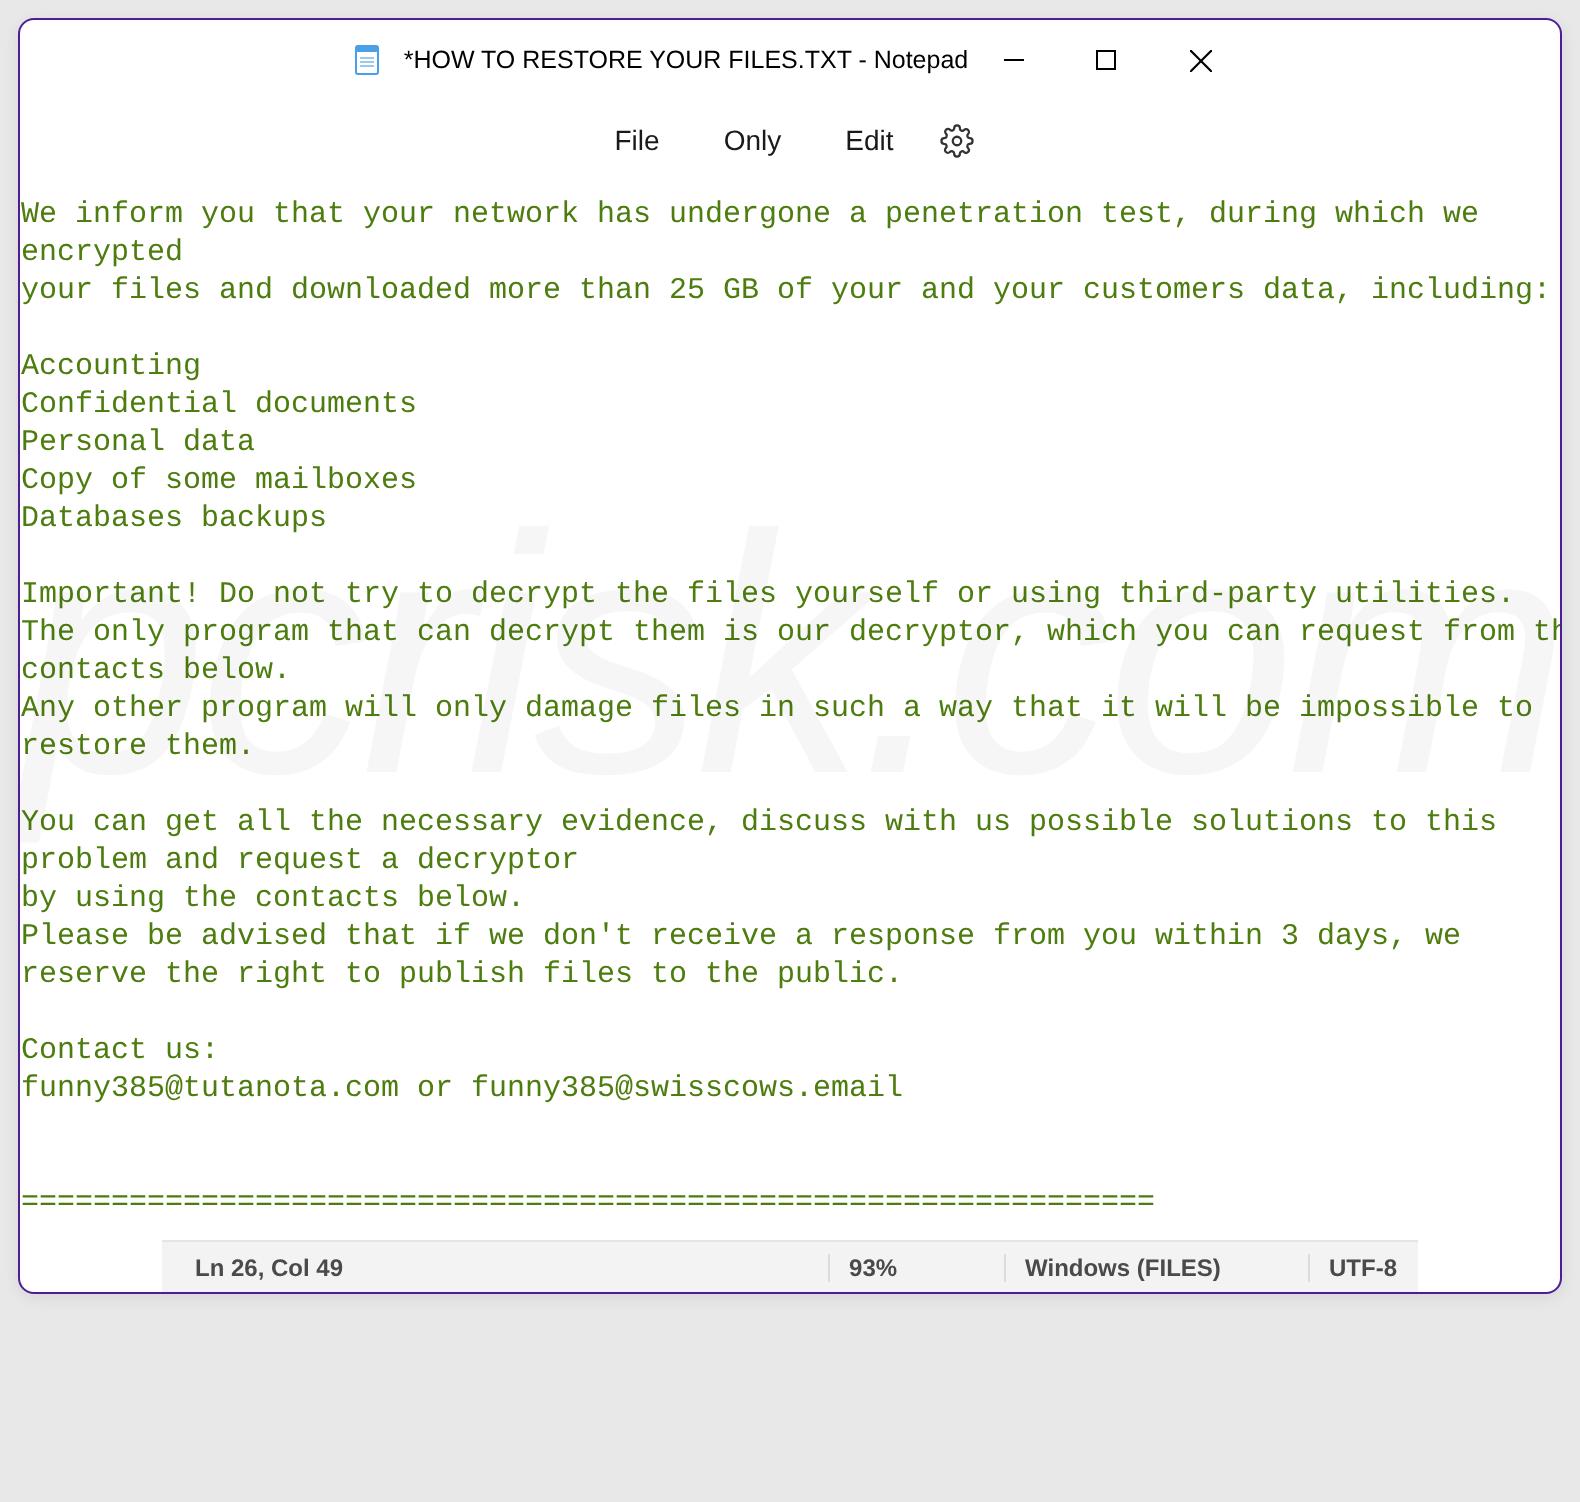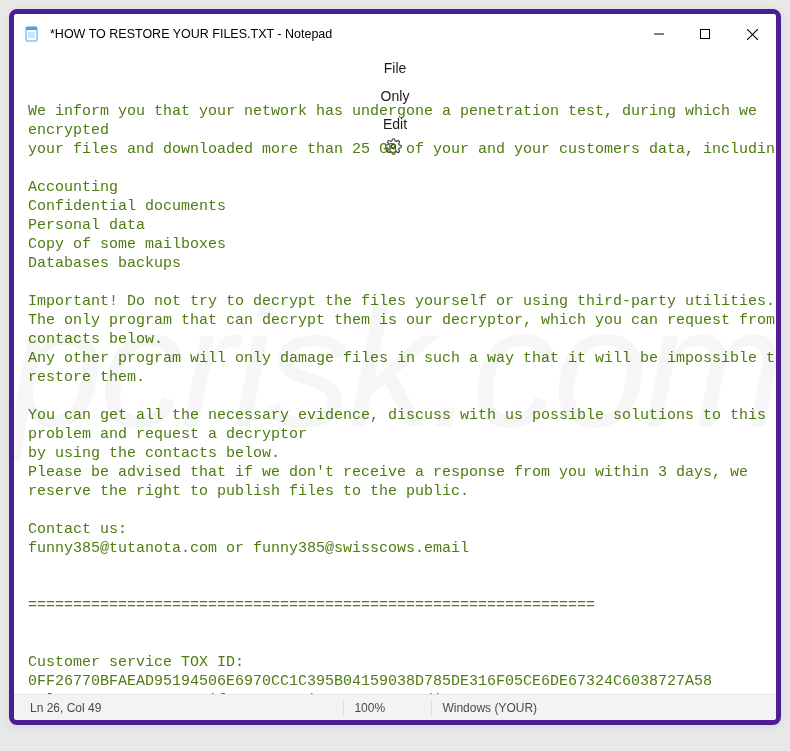--- a/index.html
+++ b/index.html
@@ -16,14 +16,15 @@
     left: 9px;
     top: 9px;
     width: 772px;
-    height: 716px;
+    height: 638px;
     background: #ffffff;
-    border: 5px solid #4c1d95;
+    border: 1px solid #4c1d95;
     border-radius: 8px;
     display: flex;
     flex-direction: column;
     box-shadow: 0 2px 8px rgba(0,0,0,0.08);
     overflow: hidden;
+    align-items: center;
   }
   .titlebar {
     height: 40px;

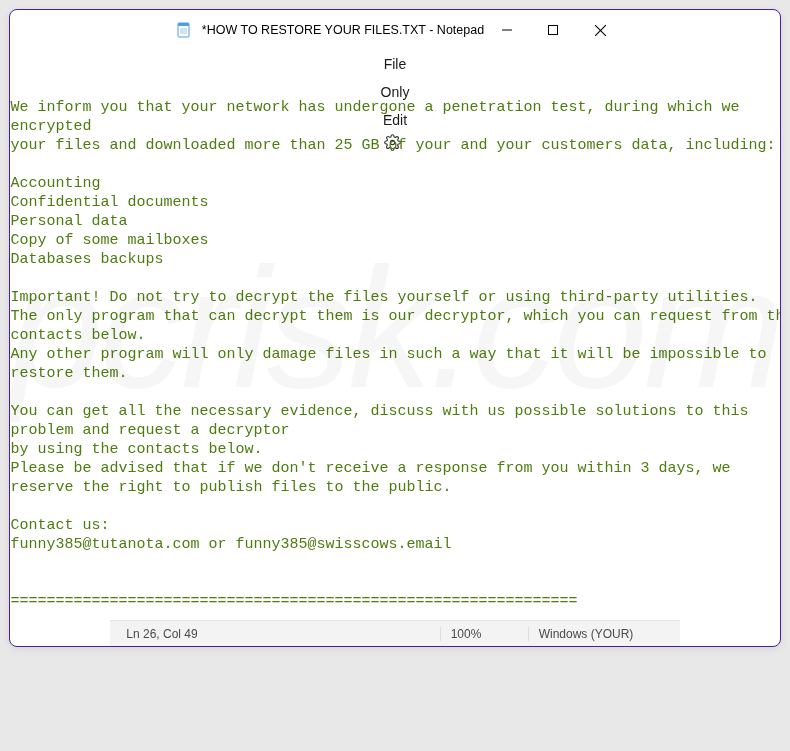--- a/index.html
+++ b/index.html
@@ -69,7 +69,6 @@
     padding: 0 8px;
     height: 40px;
     background: #ffffff;
-    flex-direction: column;
   }
   .menu-item {
     font-size: 14px;

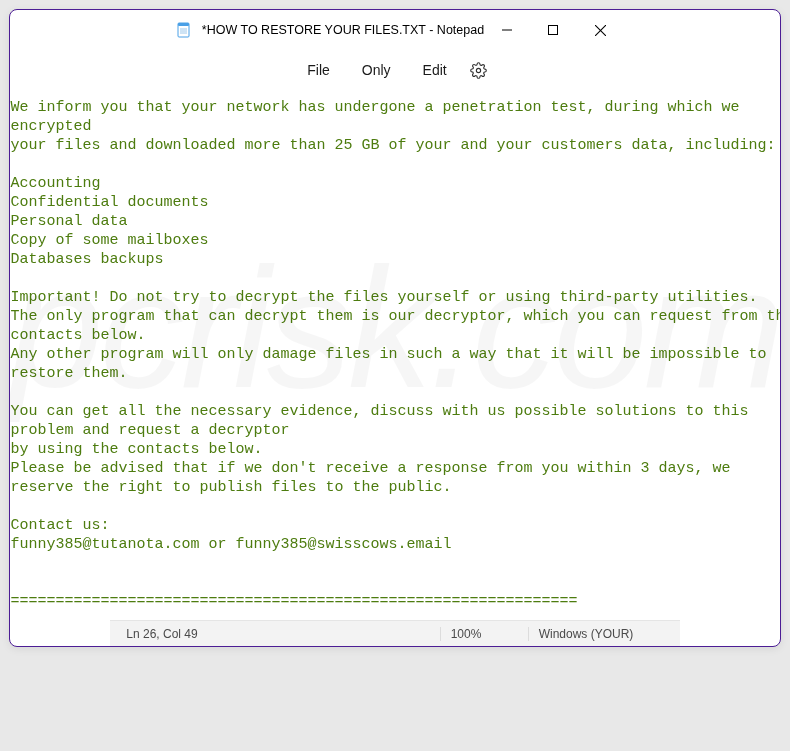--- a/index.html
+++ b/index.html
@@ -109,6 +109,7 @@
   .status-cell {
     padding: 0 10px;
     border-left: 1px solid #dcdcdc;
+    font-weight: bold;
   }
   .status-cell.first { border-left: none; margin-left: 6px; }
   .status-spacer-a { width: 232px; }

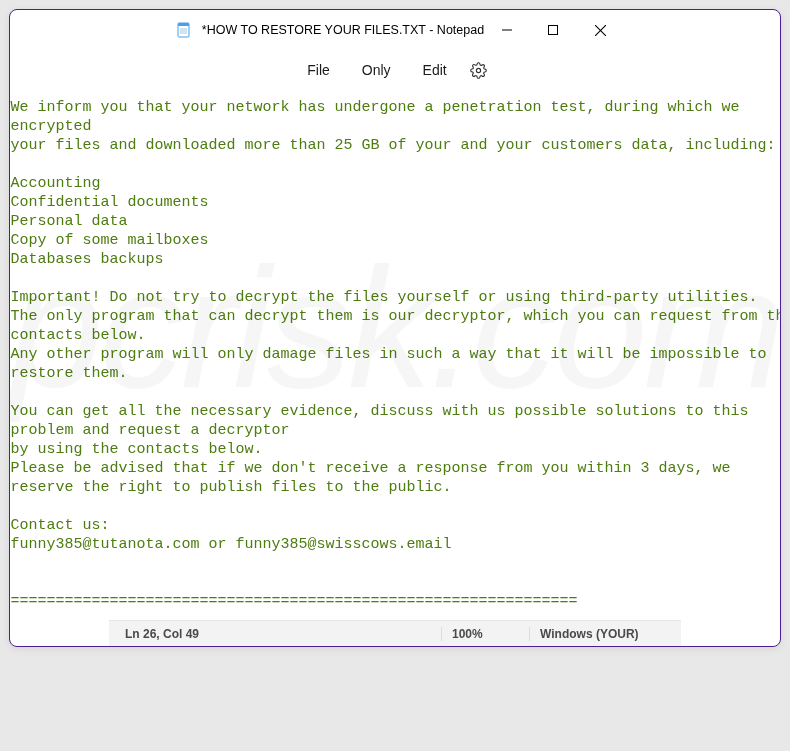--- a/index.html
+++ b/index.html
@@ -218,7 +218,7 @@
   <div class="statusbar">
     <div class="status-cell first">Ln 26, Col 49</div>
     <div class="status-spacer-a"></div>
-    <div class="status-cell zoom">100%</div>
+    <div class="status-cell zoom">93%</div>
     <div class="status-cell eol">Windows (YOUR)</div>
   </div>
 

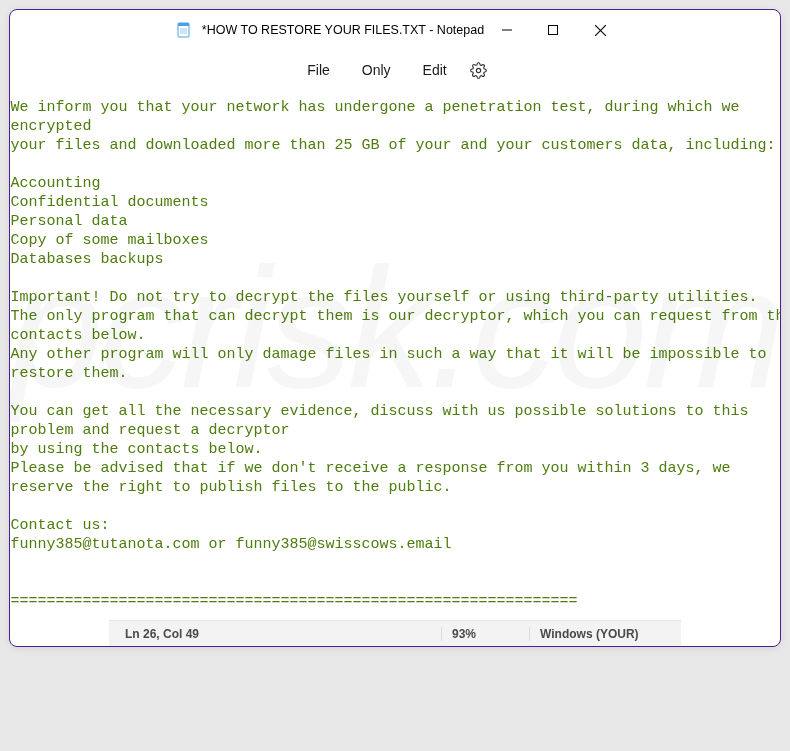--- a/index.html
+++ b/index.html
@@ -219,7 +219,7 @@
     <div class="status-cell first">Ln 26, Col 49</div>
     <div class="status-spacer-a"></div>
     <div class="status-cell zoom">93%</div>
-    <div class="status-cell eol">Windows (YOUR)</div>
+    <div class="status-cell eol">Windows (FILES)</div>
   </div>
 
   <div class="wm">

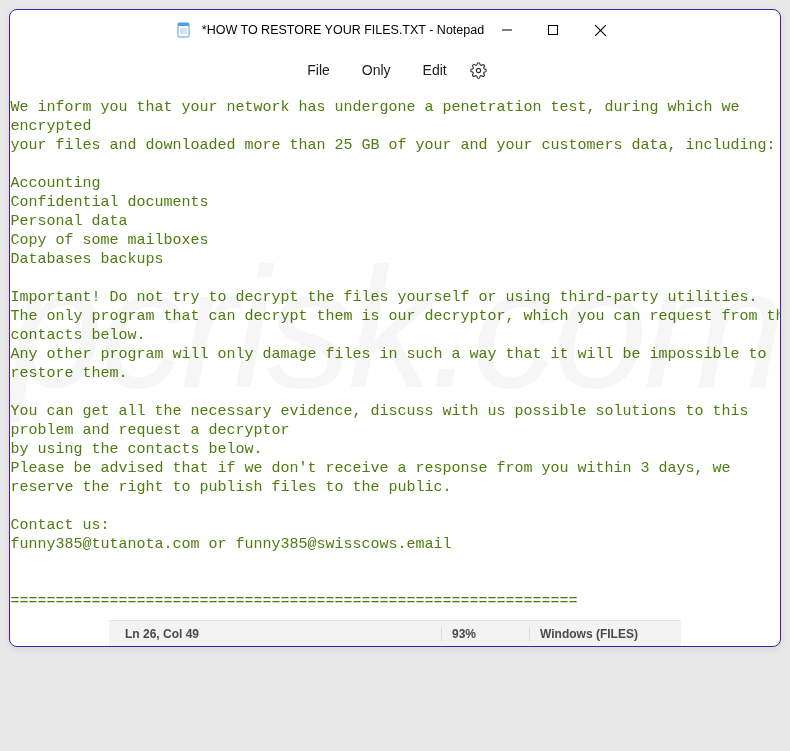--- a/index.html
+++ b/index.html
@@ -220,6 +220,7 @@
     <div class="status-spacer-a"></div>
     <div class="status-cell zoom">93%</div>
     <div class="status-cell eol">Windows (FILES)</div>
+    <div class="status-cell enc">UTF-8</div>
   </div>
 
   <div class="wm">

